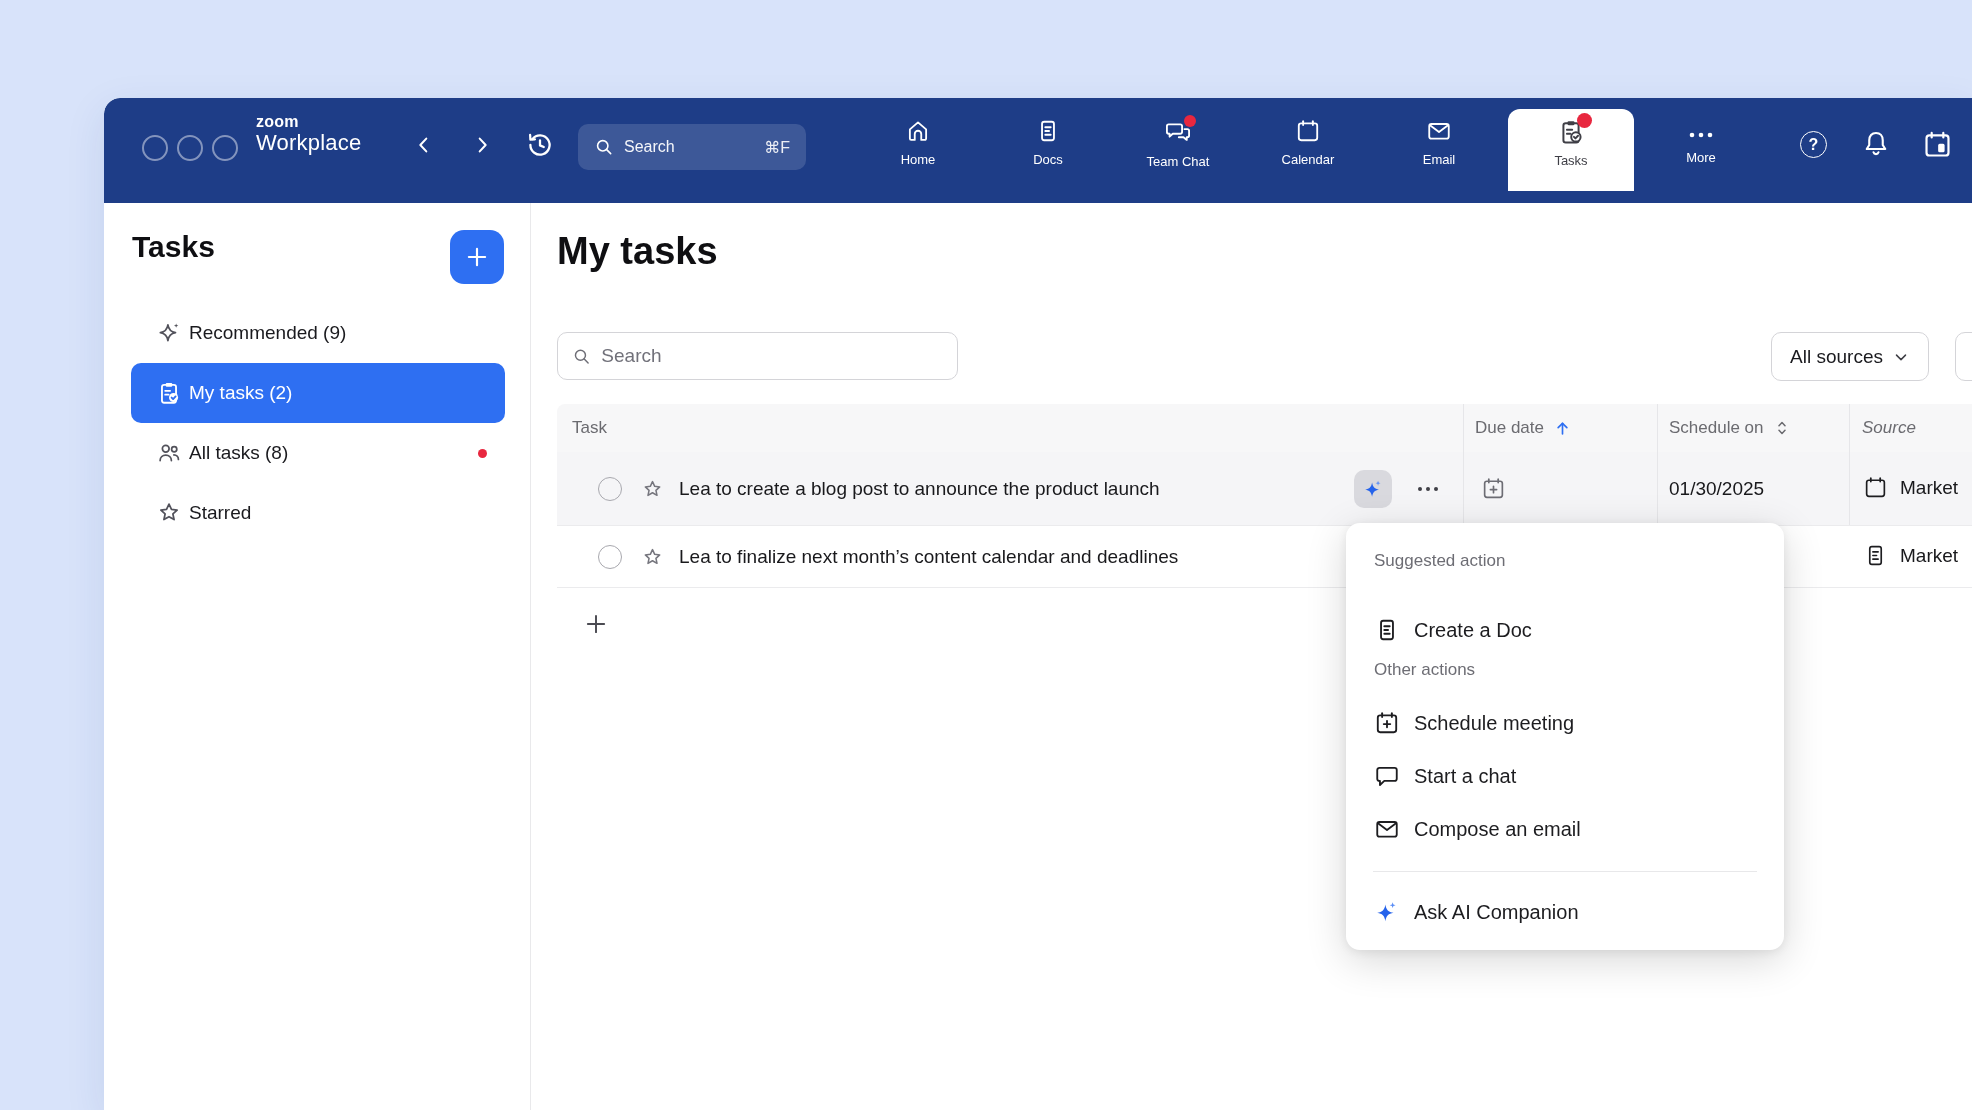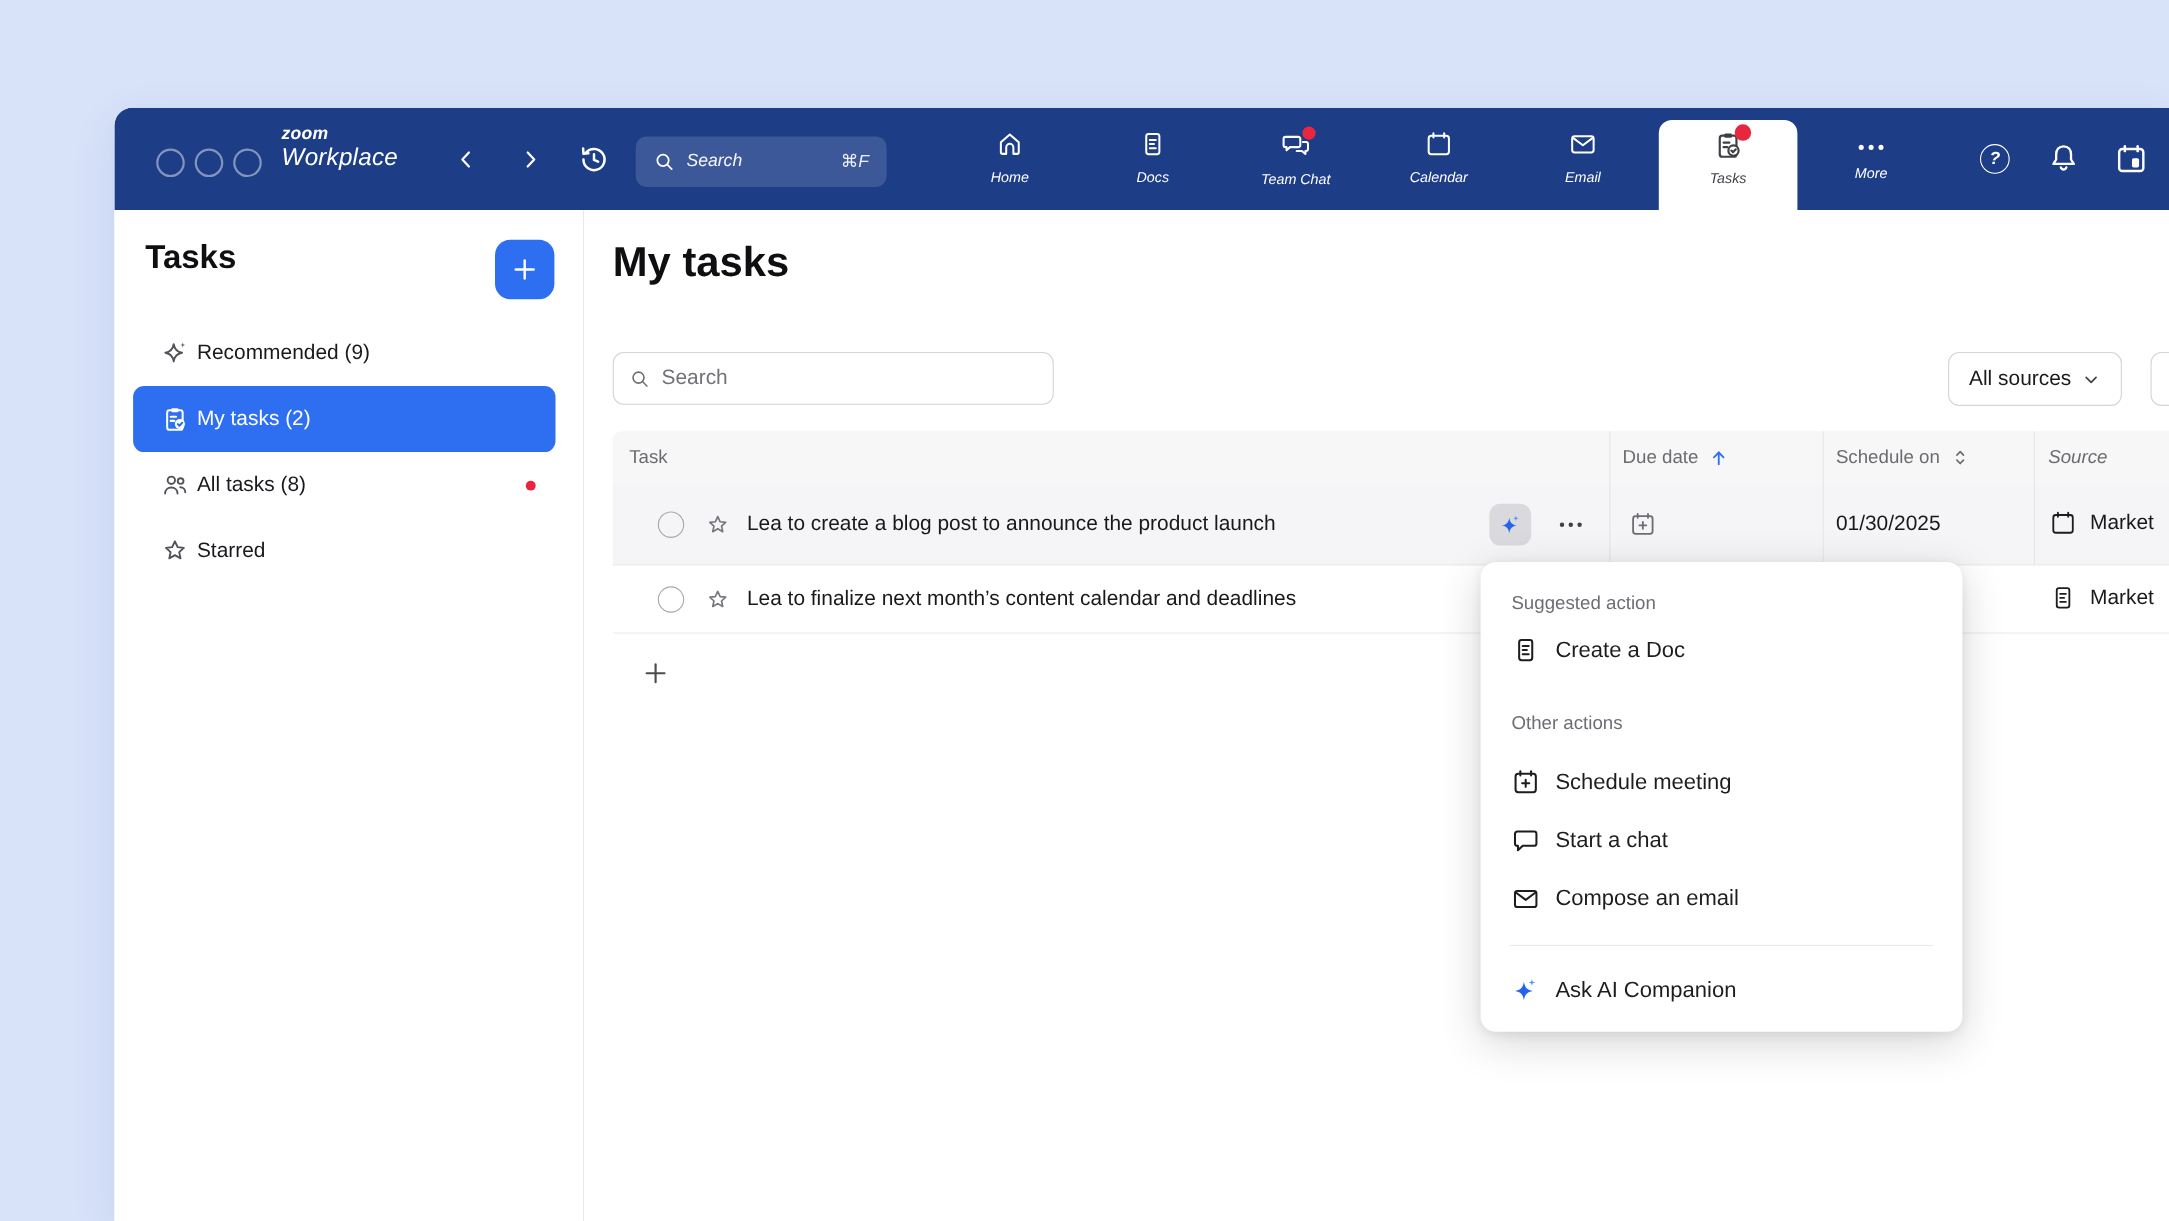--- a/index.html
+++ b/index.html
@@ -19,9 +19,8 @@
   }
   
   .navbar {
-    position:relative; height:93px; background:#1e3d87;
+    position:relative; height:105px; background:#1e3d87;
     border-radius:16px 0 0 0;
-    font-style:italic;
   }
   .traffic { position:absolute; top:37px; left:38px; display:flex; gap:9px; }
   .traffic .dot {

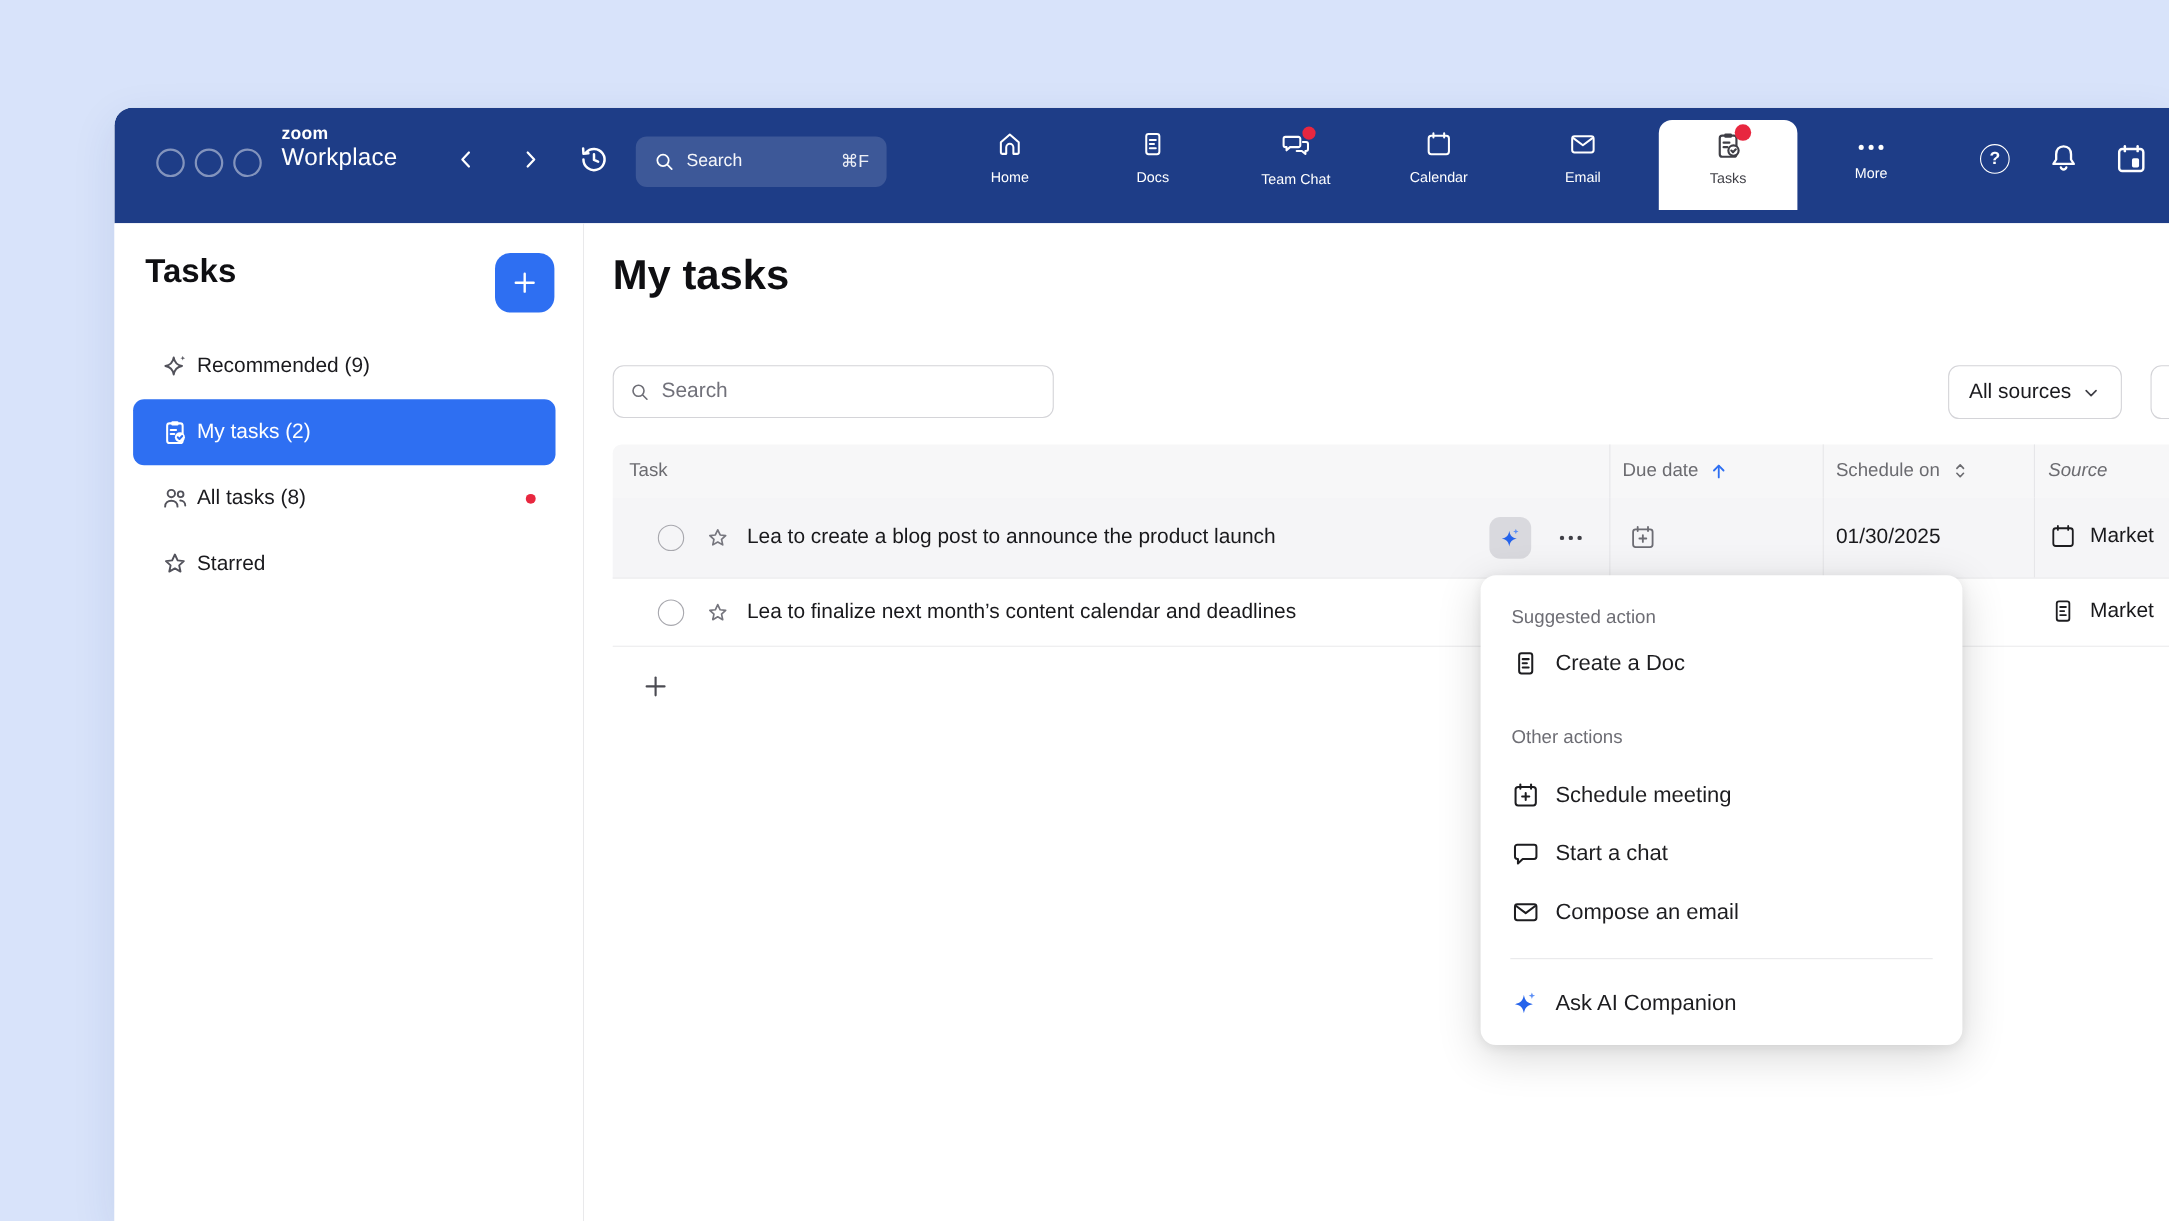--- a/index.html
+++ b/index.html
@@ -76,7 +76,7 @@
     background:#2e6ff2; border-radius:14px; color:#fff;
     display:flex; align-items:center; justify-content:center;
   }
-  .side-list { position:absolute; top:100px; left:17px; right:25px;text-align:center; }
+  .side-list { position:absolute; top:100px; left:27px; right:25px;text-align:center; }
   .side-item {
     height:60px; display:flex; align-items:center; padding-left:25px;
     border-radius:10px; font-size:19px; color:#1a1a1e; position:relative;

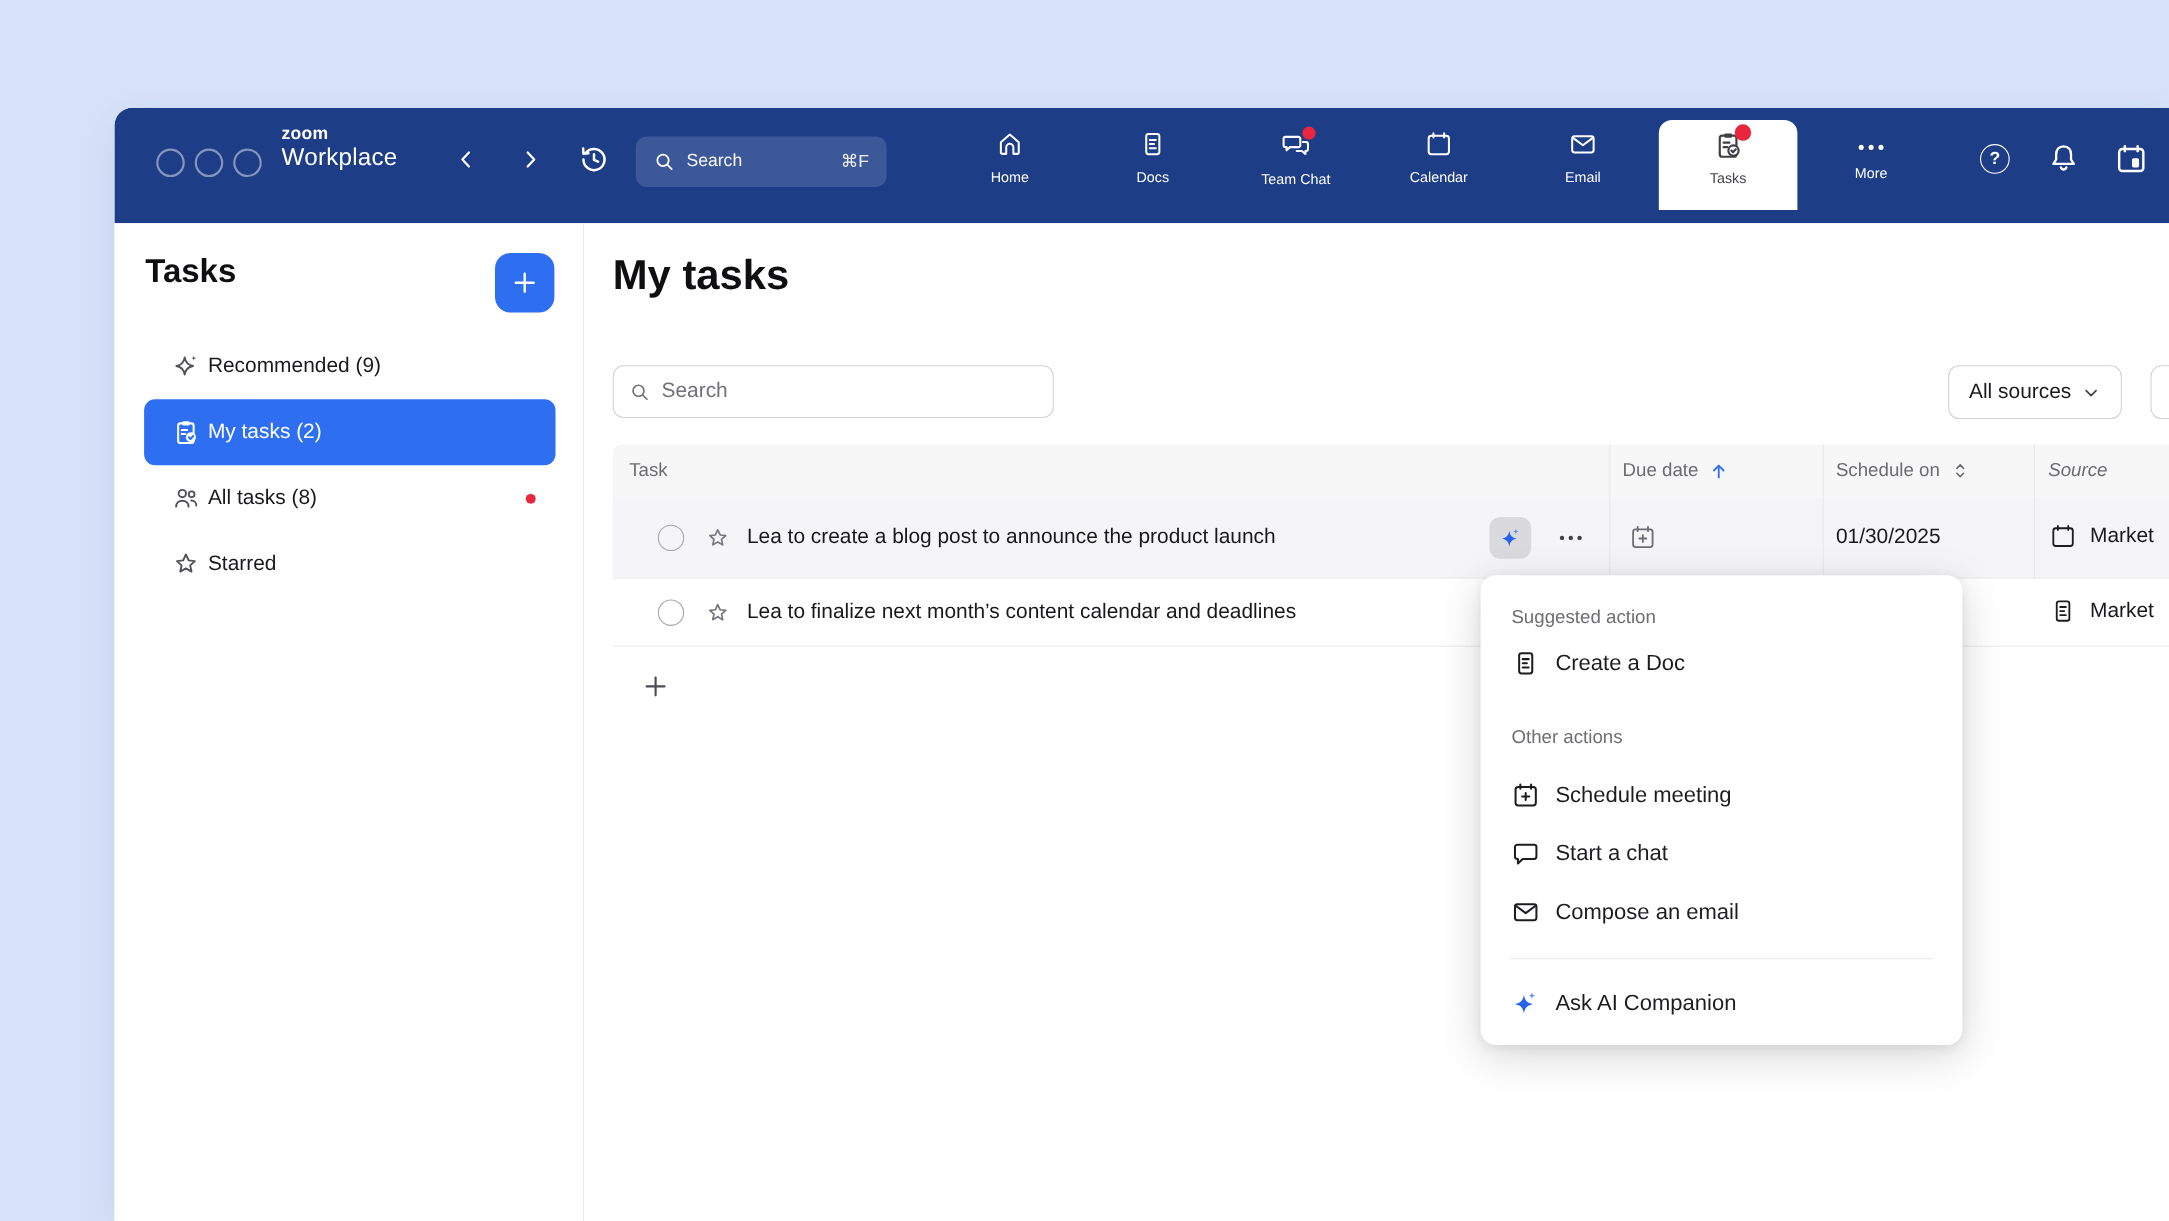--- a/index.html
+++ b/index.html
@@ -470,7 +470,7 @@
       <div class="popup">
         <div class="pp-label" style="top:28px;">Suggested action</div>
 
-        <div class="pp-item" style="top:58px;">
+        <div class="pp-item" style="top:85px;">
           <span class="pp-icon">
             <svg width="26" height="26" viewBox="0 0 24 24" fill="none" stroke="currentColor" stroke-width="1.7" stroke-linecap="round" stroke-linejoin="round">
                 <rect x="6.5" y="3.5" width="11" height="17" rx="2"></rect>

